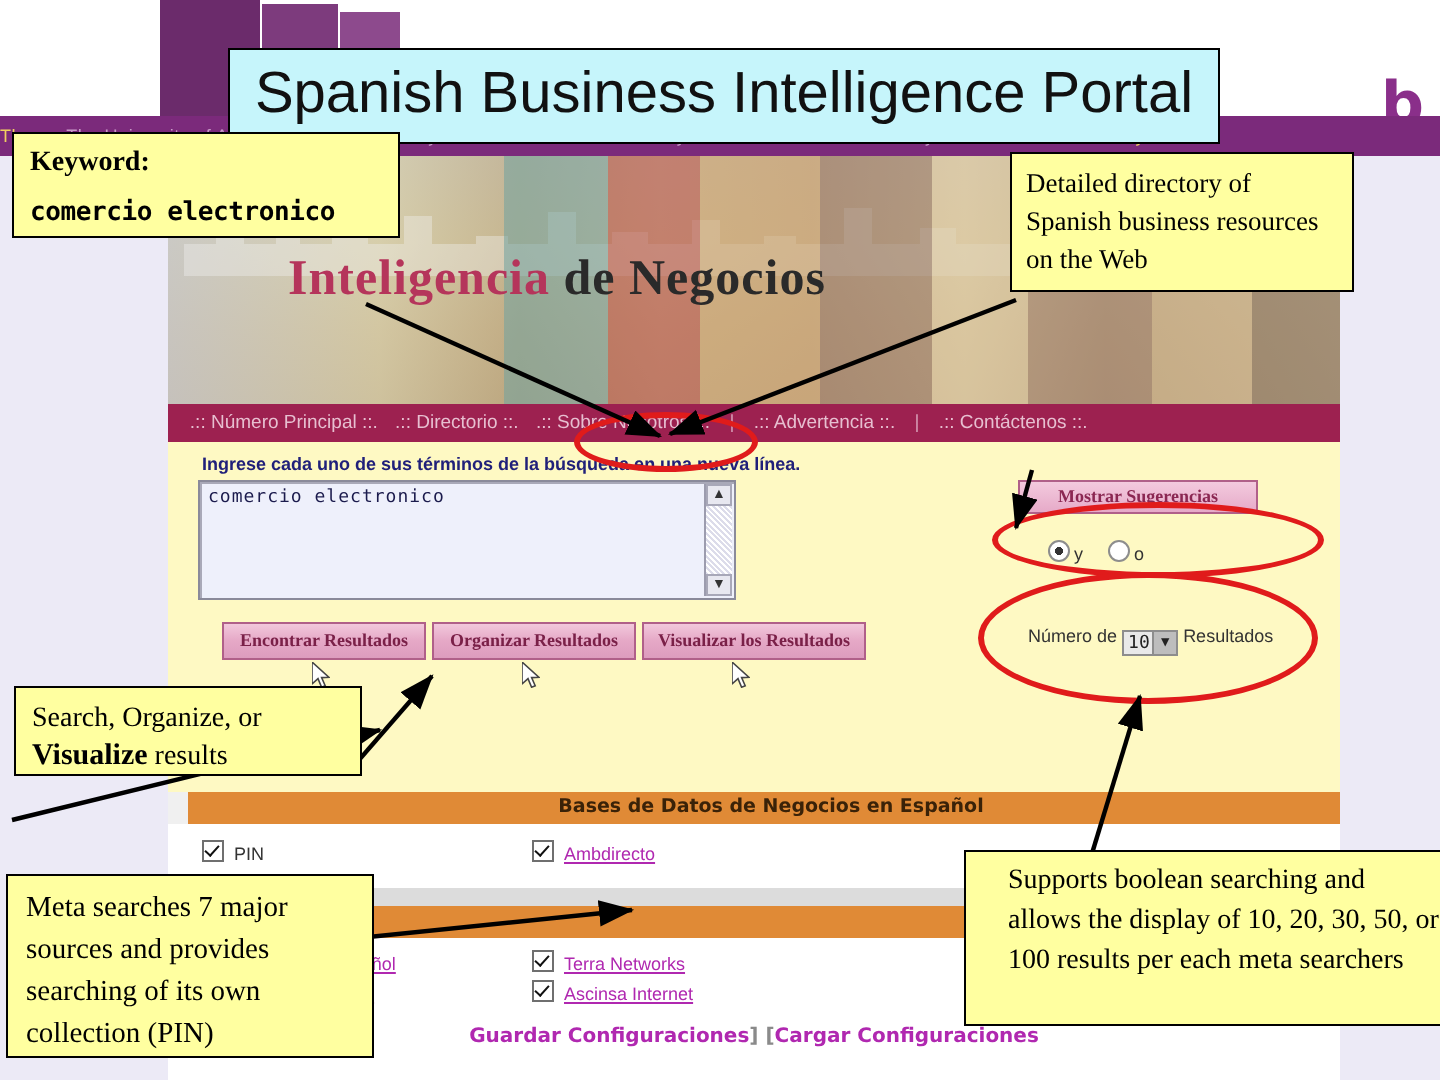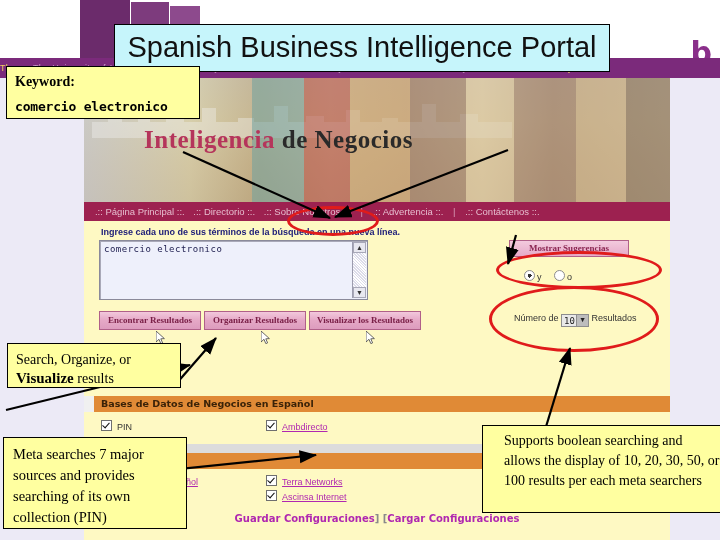--- a/index.html
+++ b/index.html
@@ -409,6 +409,7 @@
   </div>
 
 
+  <div class="callout co-dir">Detailed directory of Spanish business resources on the Web</div>
 
   <div class="callout co-sov">
     <span>Search, Organize, or </span><b>Visualize</b><span> results</span>

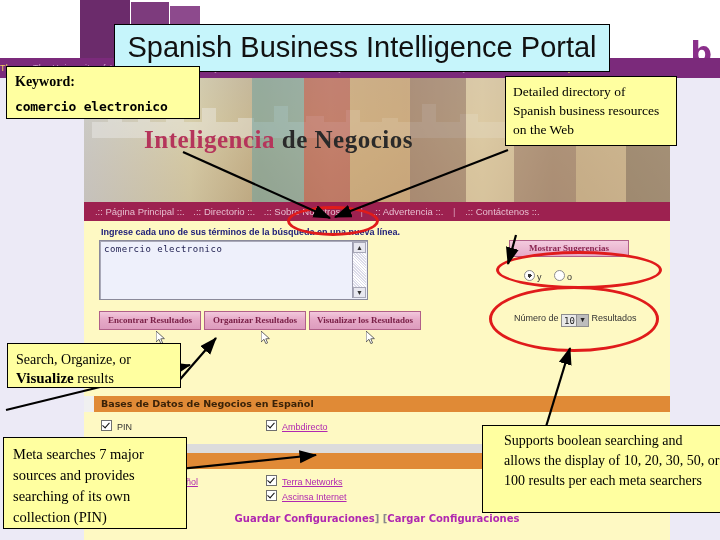--- a/index.html
+++ b/index.html
@@ -283,7 +283,7 @@
     </div>
 
     <div class="nav-bar">
-      &nbsp;&nbsp;&nbsp;<span class="ni">.:: Página Principal ::.</span>
+      &nbsp;&nbsp;&nbsp;<span class="ni">.:: Número Principal ::.</span>
       <span class="ni">.:: Directorio ::.</span>
       <span class="ni">.:: Sobre Nosotros ::.</span>
       <span class="sep">|</span>

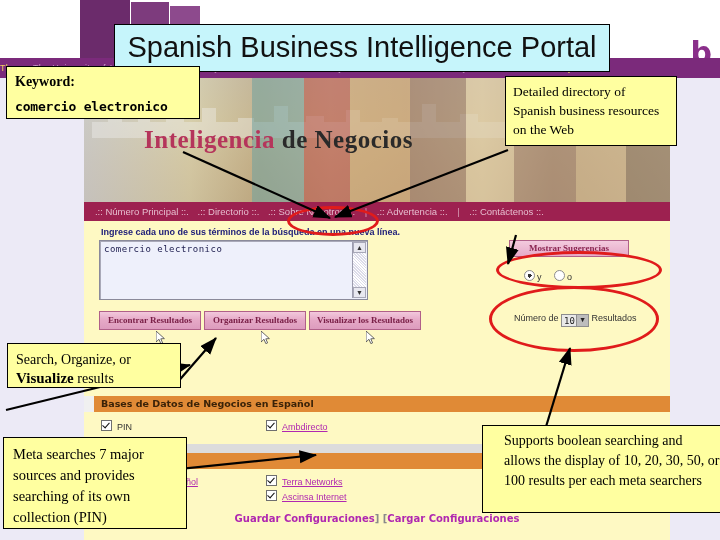--- a/index.html
+++ b/index.html
@@ -120,7 +120,7 @@
     background:linear-gradient(180deg,#f2c8dc 0%,#e5a8c6 50%,#dd9cbe 100%);
     border:1px solid #b06089;
     font-family:"Liberation Serif", serif;font-weight:bold;font-size:9px;
-    color:#7a2048;line-height:16px;text-align:center;white-space:nowrap;
+    color:#7a2048;line-height:16px;text-align:center;white-space:nowrap;margin-left:12px;
   }
   .btn1{left:15px;width:100px;}
   .btn2{left:120px;width:100px;}

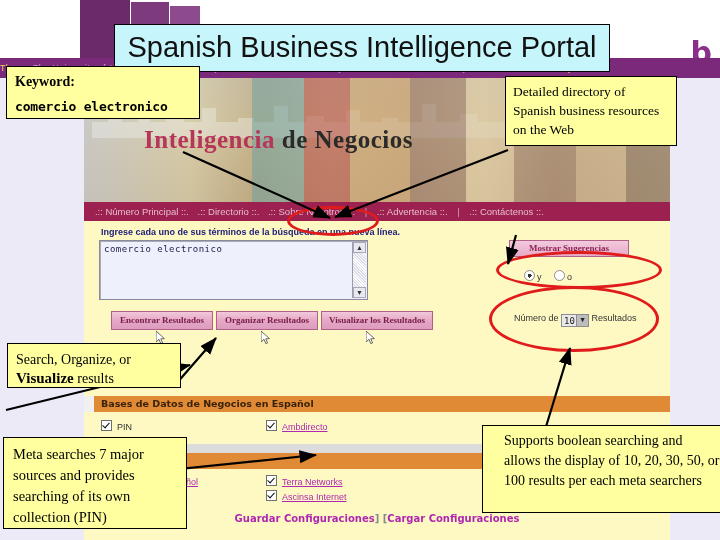--- a/index.html
+++ b/index.html
@@ -339,7 +339,7 @@
       </div>
     </div>
 
-    <div class="sect-hdr" style="top:318px;">
+    <div class="sect-hdr" style="top:318px;text-align:center;">
       <span class="nub"></span>
       <span>Bases de Datos de Negocios en Español</span>
     </div>

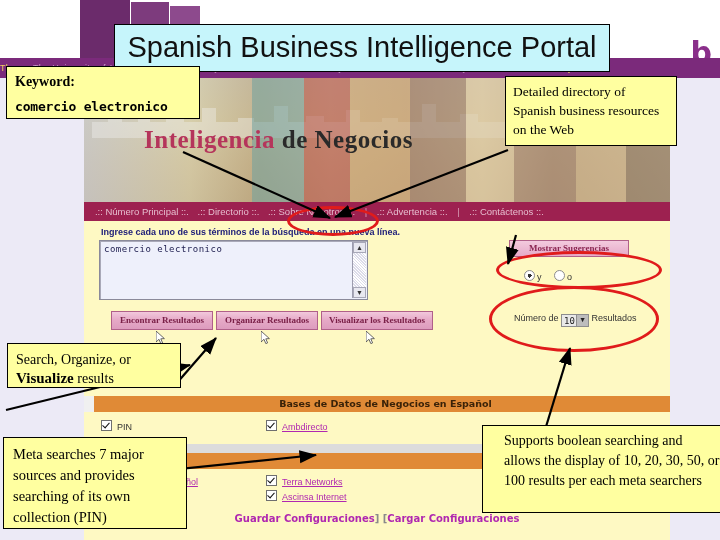--- a/index.html
+++ b/index.html
@@ -166,7 +166,7 @@
   .sect-hdr .nub{
     position:absolute;left:0;top:0;width:10px;height:16px;background:#f0f0f0;
   }
-  .chk-area{position:absolute;left:0;width:586px;background:#fef9c3;}
+  .chk-area{position:absolute;left:0;width:586px;background:#ffffff;}
   .chk{
     position:absolute;font-size:9px;white-space:nowrap;color:#333;
   }

